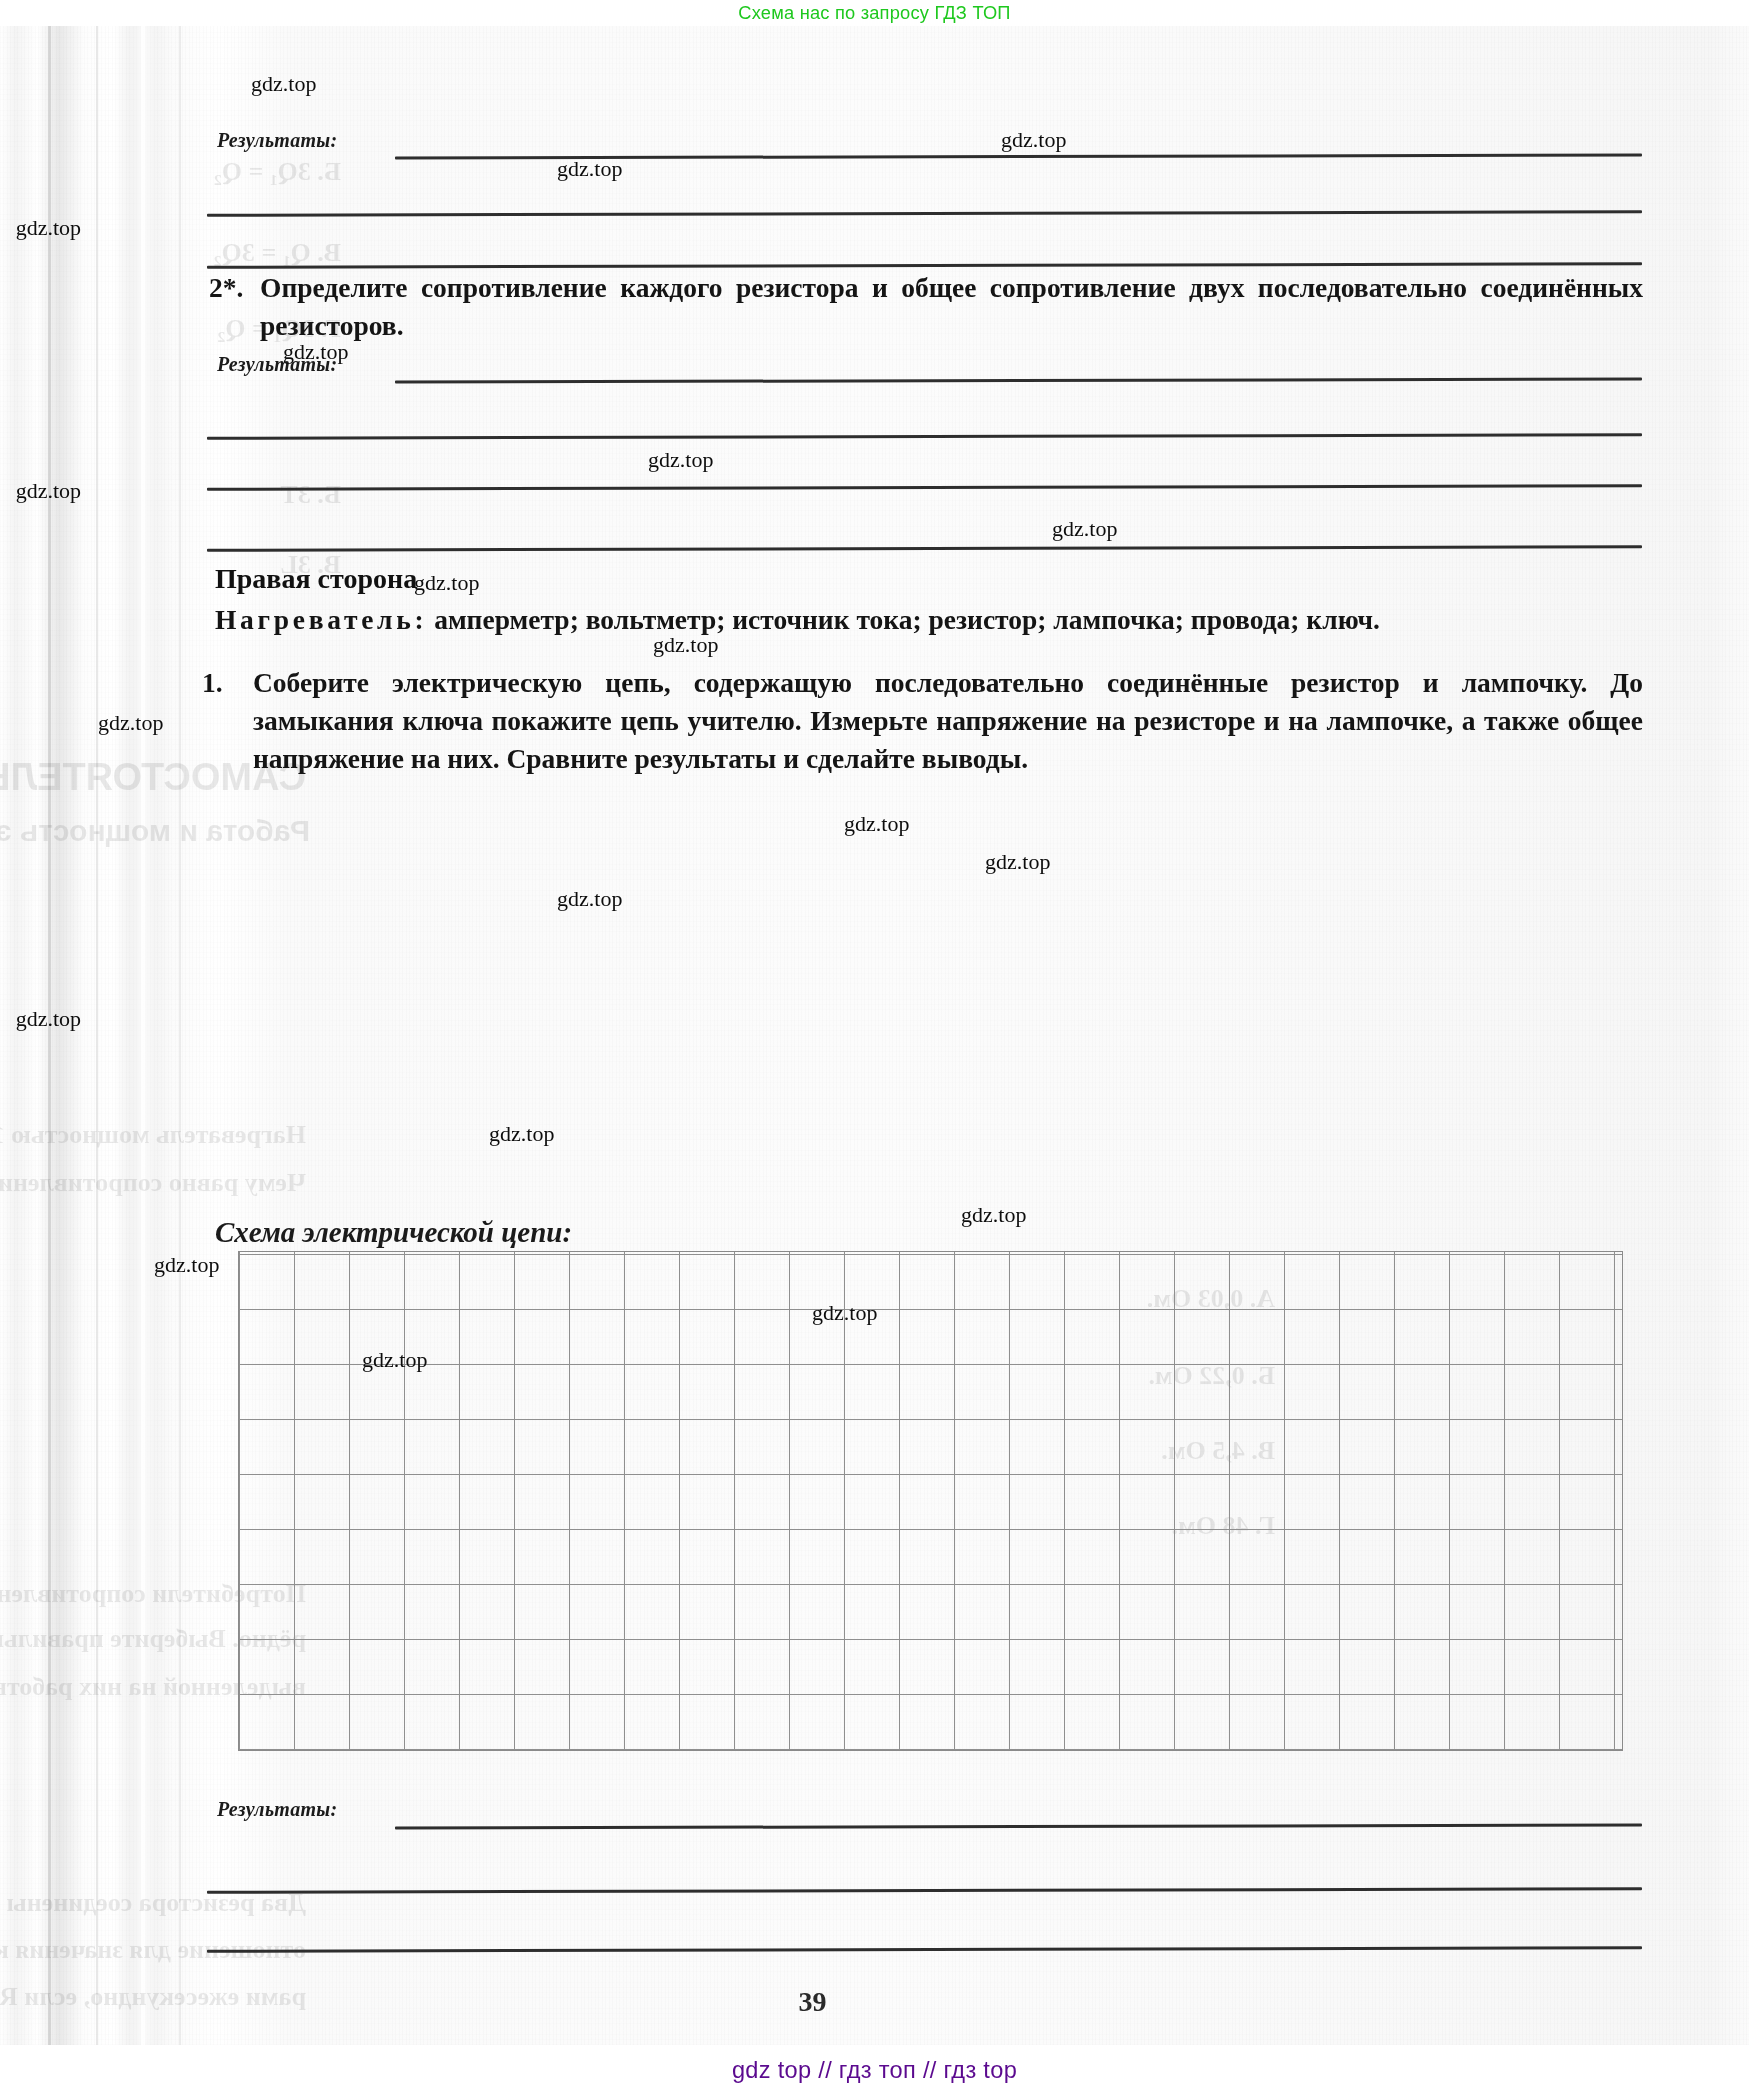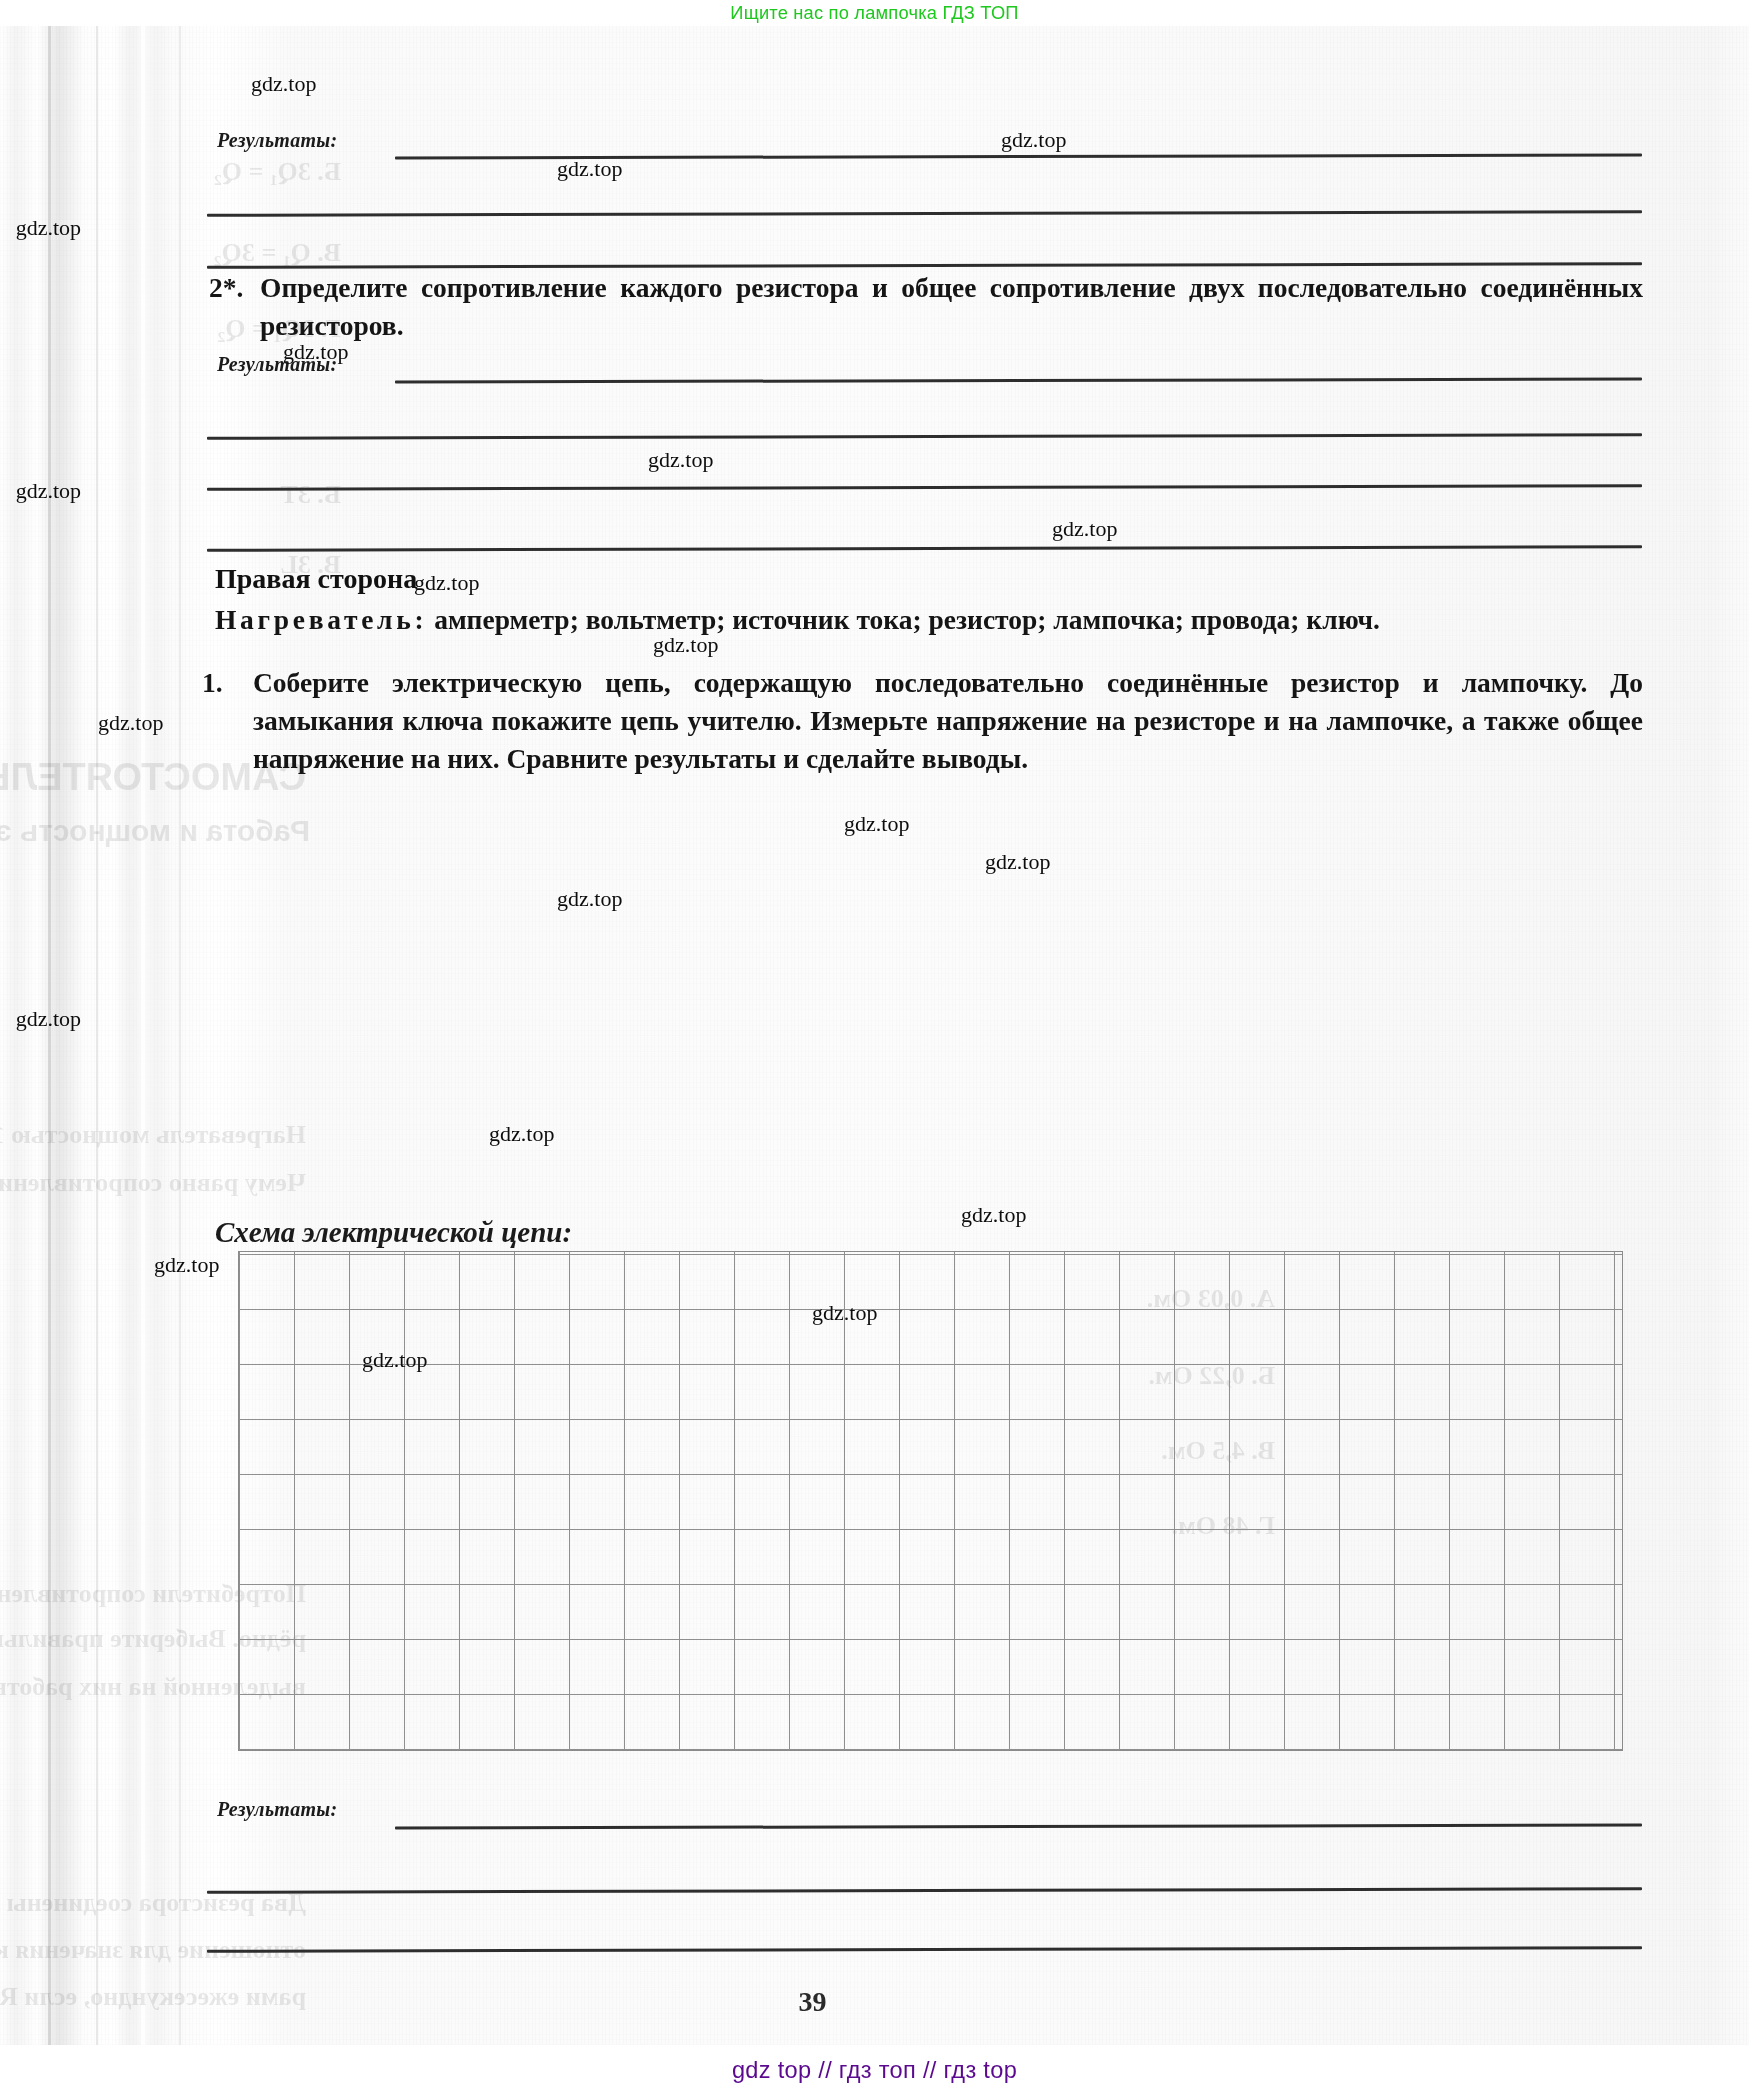--- a/index.html
+++ b/index.html
@@ -222,7 +222,7 @@
 <body>
 
 <div id="promo-bar">
-  <span class="promo-text">Ищите нас по лампочка ГДЗ ТОП</span>
+  <span class="promo-text">Схема нас по запросу ГДЗ ТОП</span>
 </div>
 
 <div id="page-sheet">

